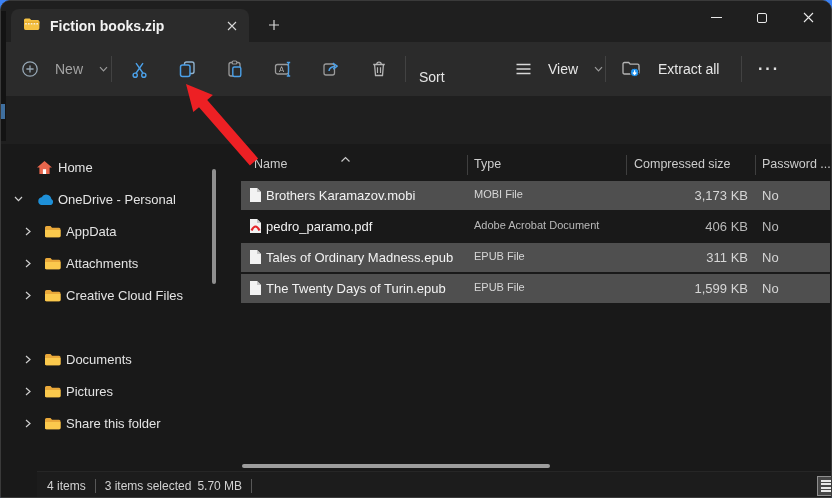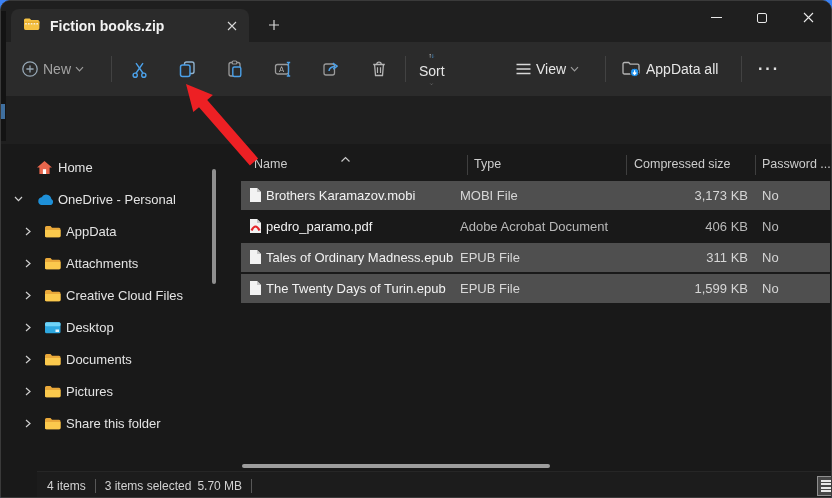--- a/index.html
+++ b/index.html
@@ -36,7 +36,7 @@
   .cmd-sep { position:absolute; top:14px; width:1px; height:26px; background:#424242; }
   .cmd-btn { position:absolute; top:11px; height:32px; border:none; background:transparent;
              border-radius:4px; display:flex; align-items:center; cursor:pointer;
-             font-size:14px; color:#e6e6e6; padding:0 8px; gap:4px; }
+             font-size:14px; color:#e6e6e6; padding:0 8px; gap:16px; }
   .icon-btn { position:absolute; top:9px; width:40px; height:36px; border:none; background:transparent;
               border-radius:4px; display:flex; align-items:center; justify-content:center; cursor:pointer; }
   .new-label { color:#a3a3a3; }

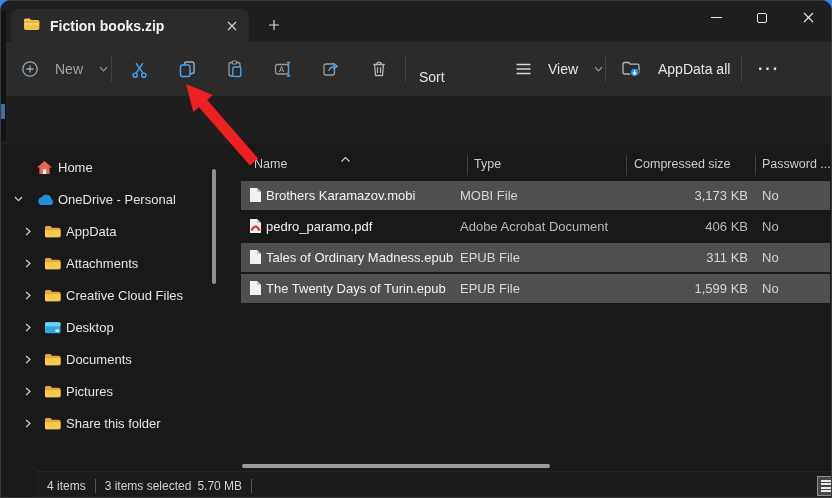--- a/index.html
+++ b/index.html
@@ -241,7 +241,7 @@
           <circle cx="13.6" cy="12.4" r="4.1" fill="#2196f3" stroke="#2b2b2b" stroke-width="1"></circle>
           <path d="M13.6 10.3 V14 M11.9 12.5 L13.6 14.3 L15.3 12.5" fill="none" stroke="#ffffff" stroke-width="1.2"></path>
         </svg>
-        <span>AppData all</span>
+        <span>Extract all</span>
       </button>
       <span class="cmd-sep" style="left:740px;"></span>
       <button class="cmd-btn" style="left:748px; width:40px; justify-content:center;">

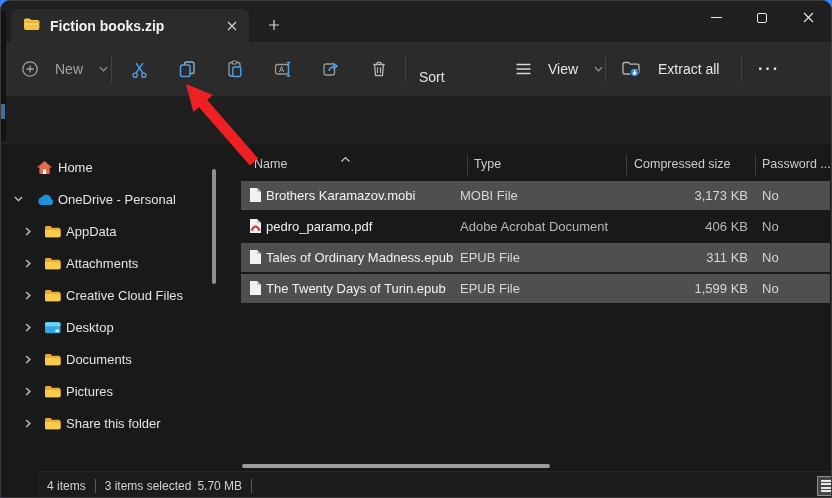--- a/index.html
+++ b/index.html
@@ -89,7 +89,7 @@
   .frow.selected { background:#4f4f4f; }
   .f-icon { position:absolute; left:8px; top:6px; }
   .f-name { position:absolute; left:25px; top:7px; font-size:13px; color:#f2f2f2; white-space:nowrap; }
-  .f-type { position:absolute; left:219px; top:7px; font-size:13px; color:#b9b9b9; white-space:nowrap; }
+  .f-type { position:absolute; left:233px; top:7px; font-size:11px; color:#b9b9b9; white-space:nowrap; }
   .frow.selected .f-type { color:#d6d6d6; }
   .f-size { position:absolute; left:385px; top:7px; width:122px; font-size:13px; color:#b9b9b9; text-align:right; }
   .frow.selected .f-size { color:#d6d6d6; }

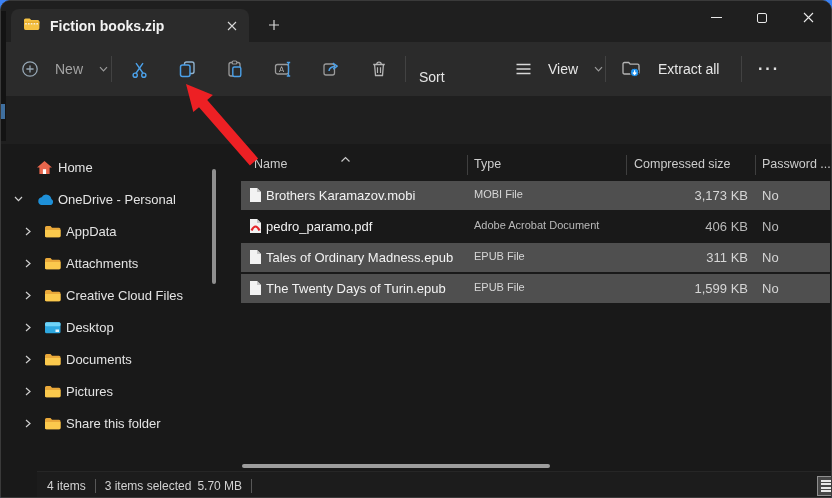--- a/index.html
+++ b/index.html
@@ -391,21 +391,6 @@
           <span class="s-label s-label-child">Creative Cloud Files</span>
         </div>
 
-        <div class="sitem" style="top:169px;">
-          <span class="chev chev-slot-child">
-            <svg width="6" height="9" viewBox="0 0 6 9">
-                <path d="M1 1 L5 4.5 L1 8" fill="none" stroke="#cfcfcf" stroke-width="1.2"></path>
-              </svg>
-          </span>
-          <span class="s-icon s-icon-child">
-            <svg width="17" height="13" viewBox="0 0 17 13">
-              <rect x="1" y="1.2" width="15.5" height="11" rx="1.5" fill="#2ea8e0"></rect>
-              <rect x="1" y="1.2" width="15.5" height="4" rx="1.5" fill="#6fd3f7"></rect>
-              <rect x="11.5" y="8.5" width="3.5" height="2.5" fill="#e8f7ff"></rect>
-            </svg>
-          </span>
-          <span class="s-label s-label-child">Desktop</span>
-        </div>
 
         <div class="sitem" style="top:201px;">
           <span class="chev chev-slot-child">

